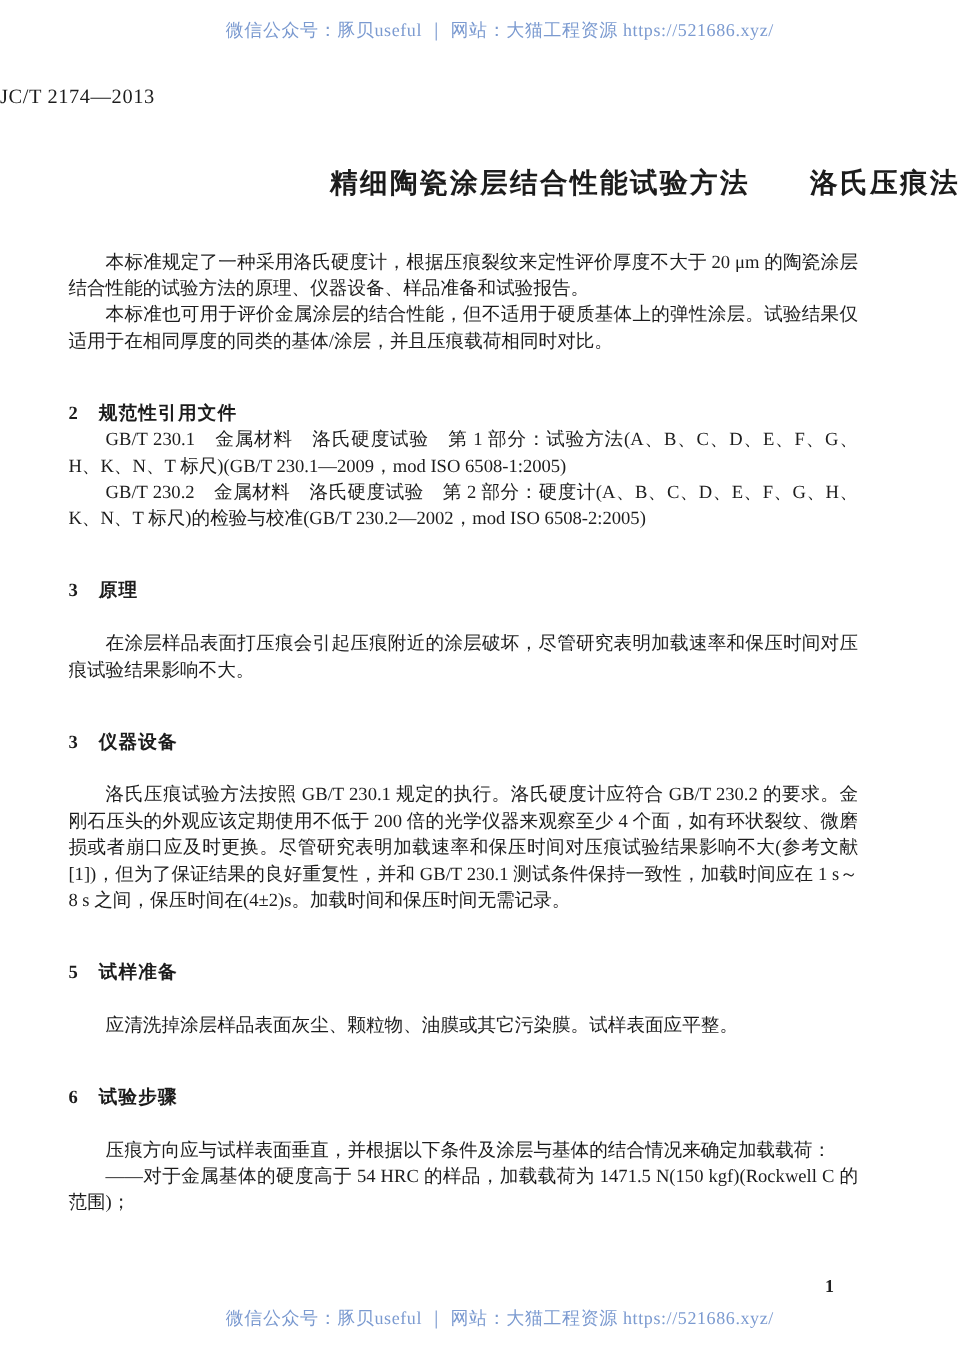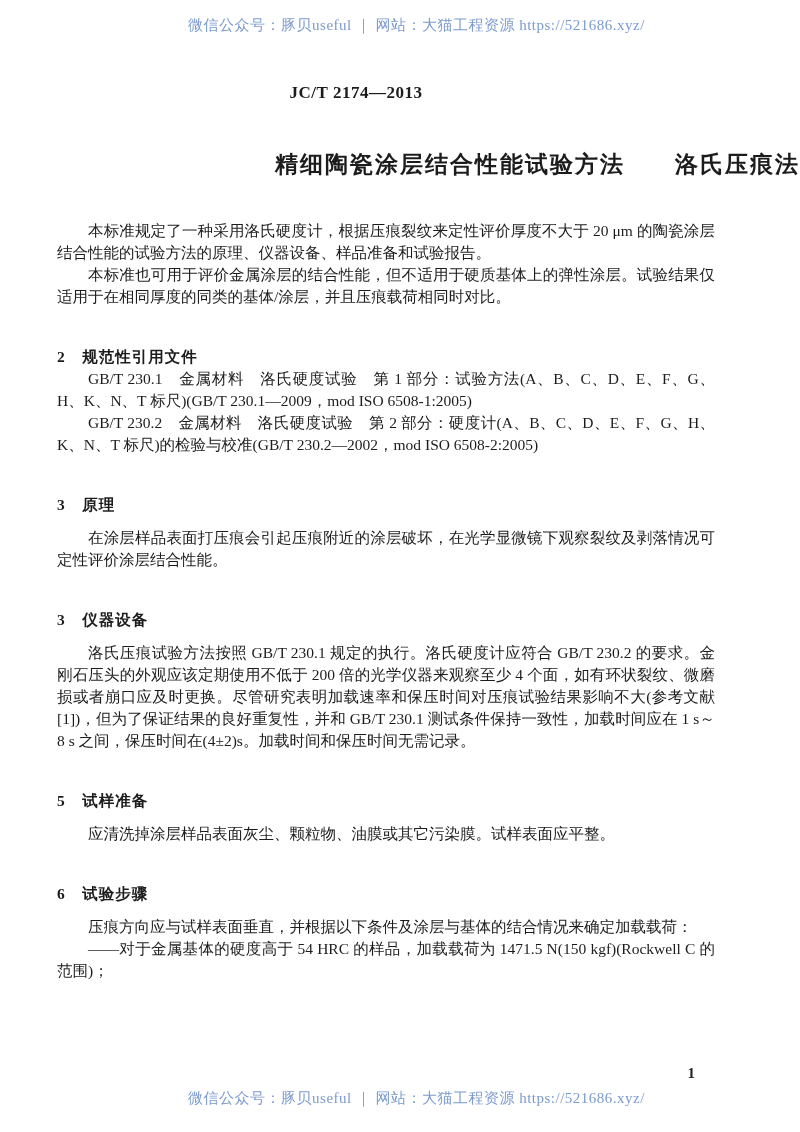--- a/index.html
+++ b/index.html
@@ -29,9 +29,9 @@
     bottom: 24px;
   }
   .doc-code {
-    text-align: center;
-    margin: 48px 88px 0 0;
-    font-weight: bold;
+    text-align: left;
+    margin: 36px 88px 0 0;
+    font-weight: normal;
     font-size: 17px;
     letter-spacing: 0.5px;
   }

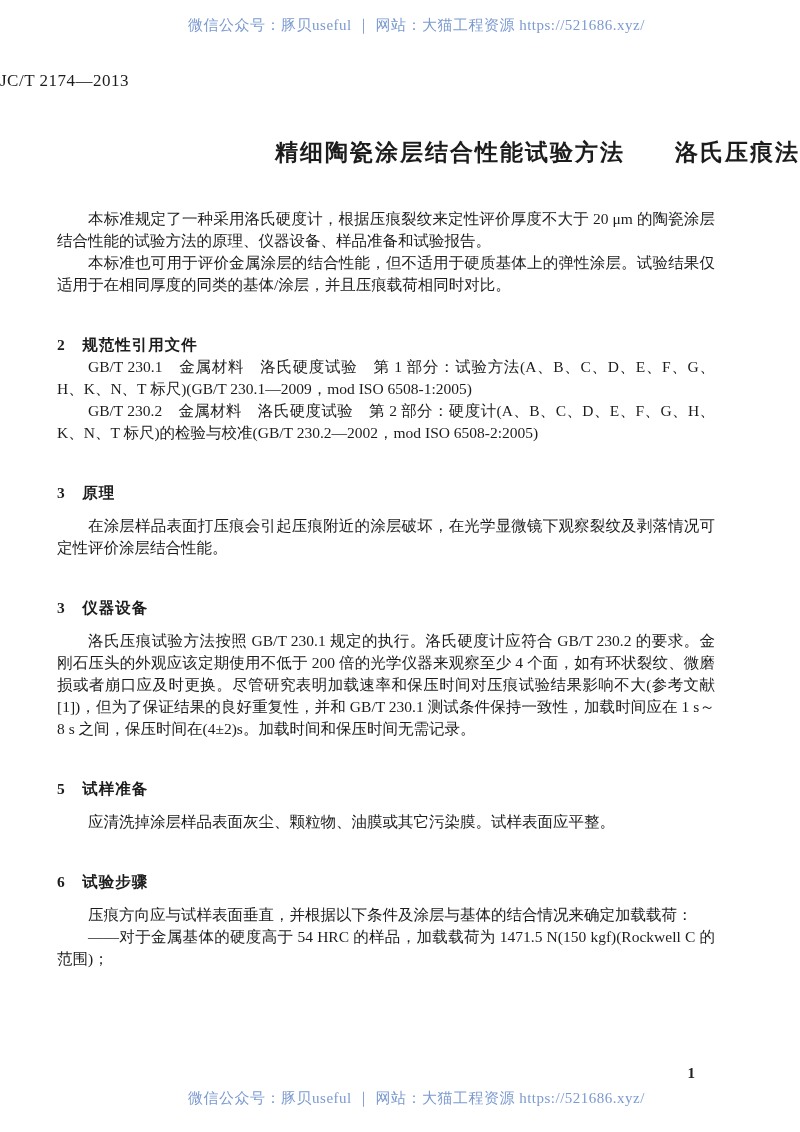--- a/index.html
+++ b/index.html
@@ -59,7 +59,7 @@
     text-indent: 2em;
     margin-top: 0;
   }
-  .para.first { margin-top: 11px; }
+  .para.first { margin-top: 22px; }
   .page-number {
     position: absolute;
     right: 105px;

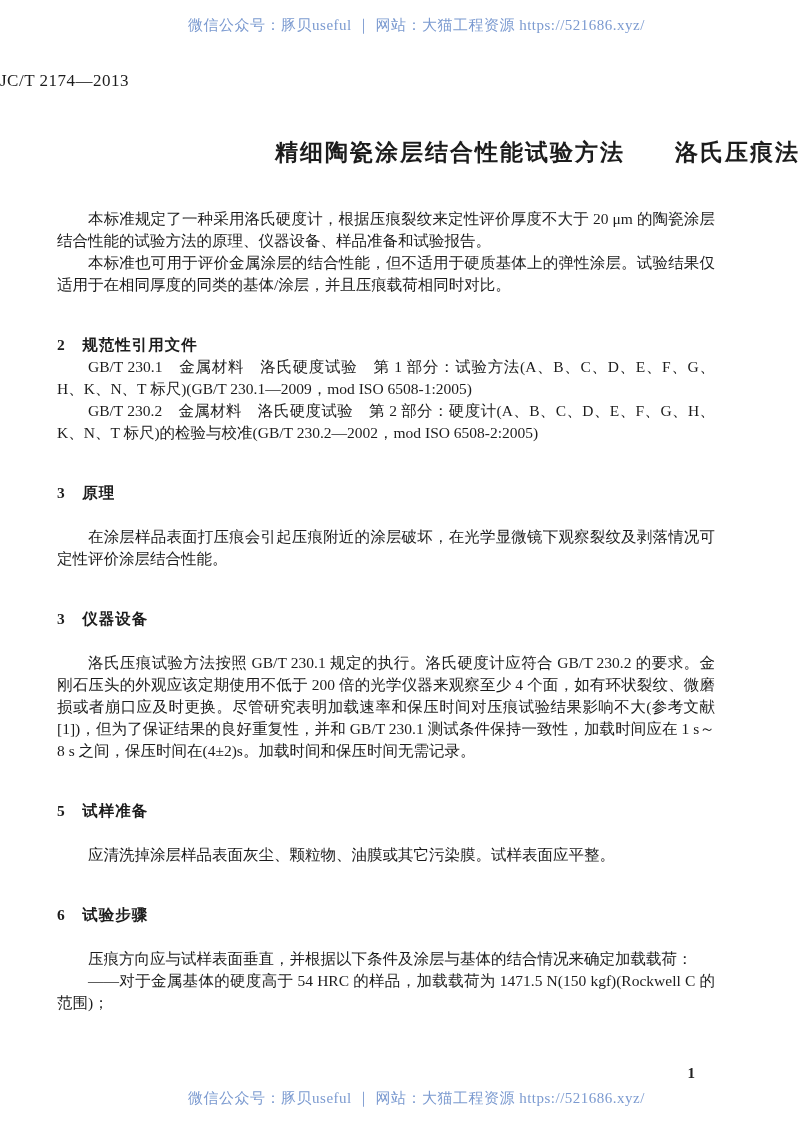--- a/index.html
+++ b/index.html
@@ -95,7 +95,7 @@
 
     <div class="section">
       <div class="section-heading">3　原理</div>
-      <p class="para first">在涂层样品表面打压痕会引起压痕附近的涂层破坏，在光学显微镜下观察裂纹及剥落情况可定性评价涂层结合性能。</p>
+      <p class="para first">在涂层样品表面打压痕会引起压痕附近的涂层破坏，尽管研究表明加载速率和保压时间对压痕试验结果影响不大。</p>
     </div>
 
     <div class="section">

